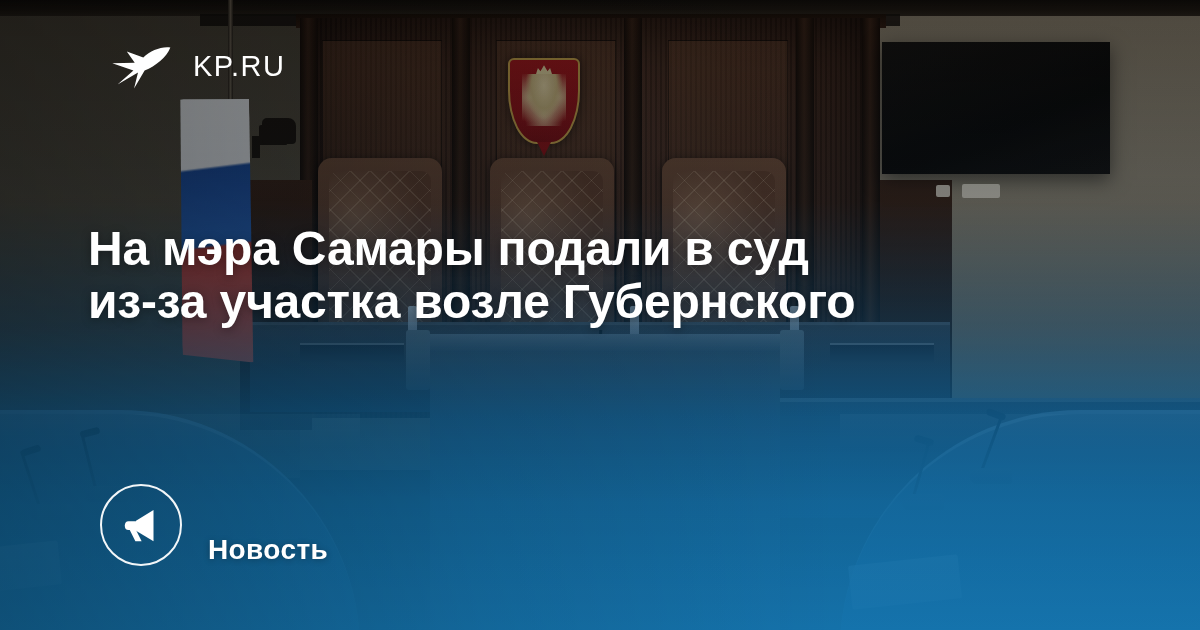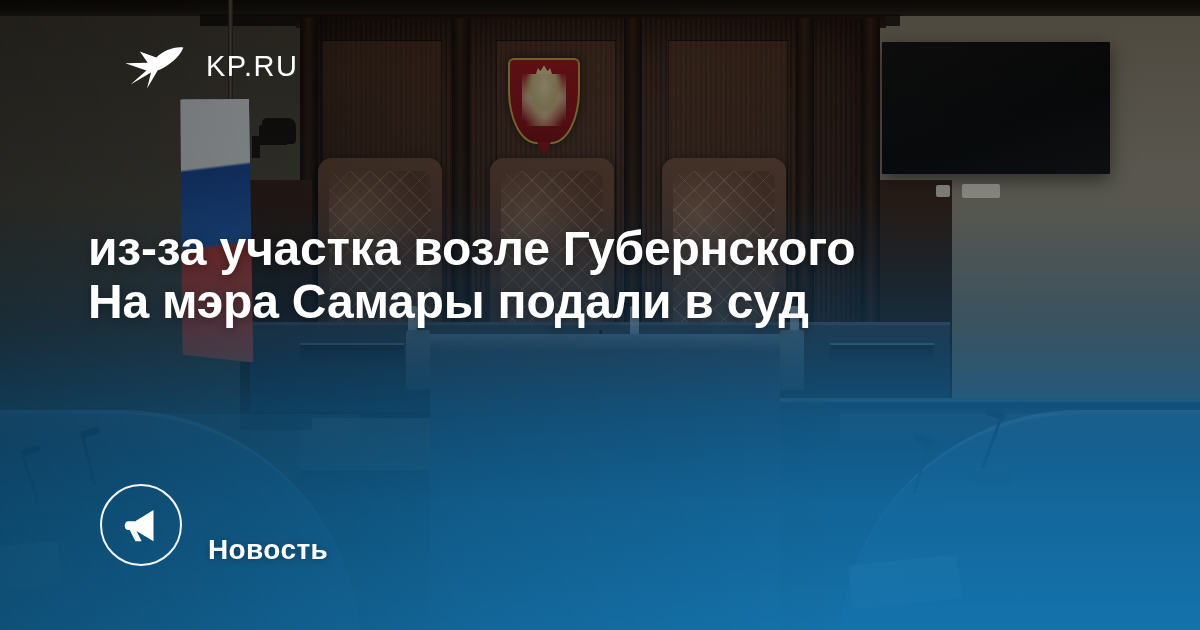--- a/index.html
+++ b/index.html
@@ -265,7 +265,7 @@
 
   
   .brand{
-    position:absolute;left:120px;top:33px;
+    position:absolute;left:107px;top:33px;
     display:flex;align-items:center;gap:20px;
     z-index:8;
   }

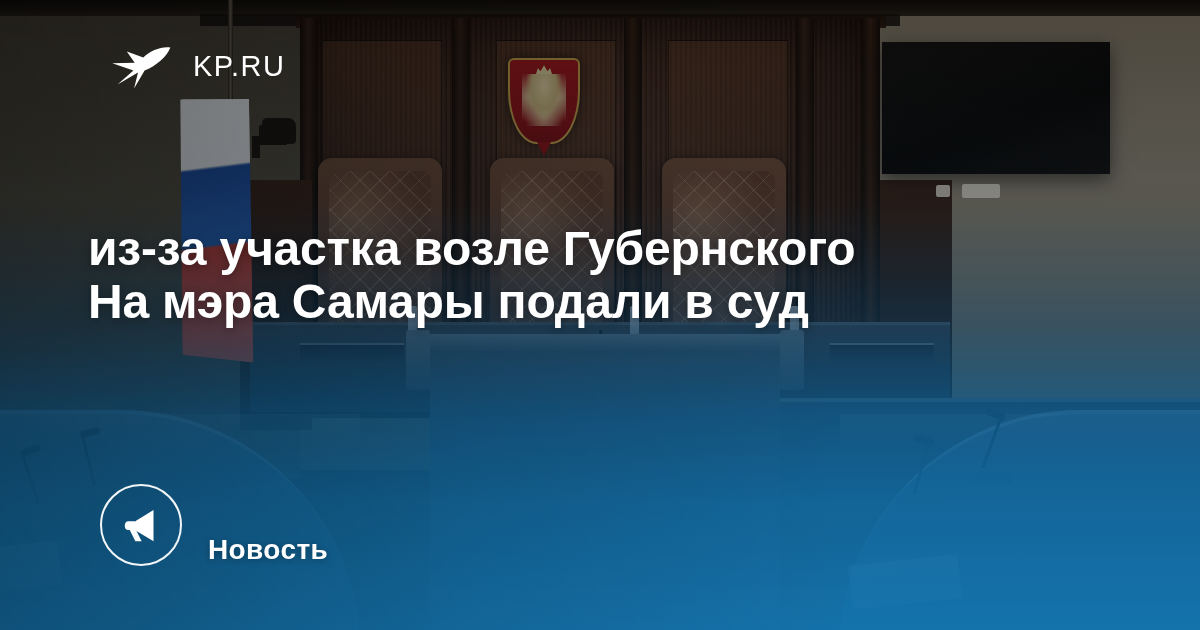--- a/index.html
+++ b/index.html
@@ -419,8 +419,8 @@
   </div>
 
   <h1 class="headline">
+    <span class="ln">На мэра Самары подали в суд</span>
     <span class="ln">из-за участка возле Губернского</span>
-    <span class="ln">На мэра Самары подали в суд</span>
   </h1>
 
   <div class="badge">

